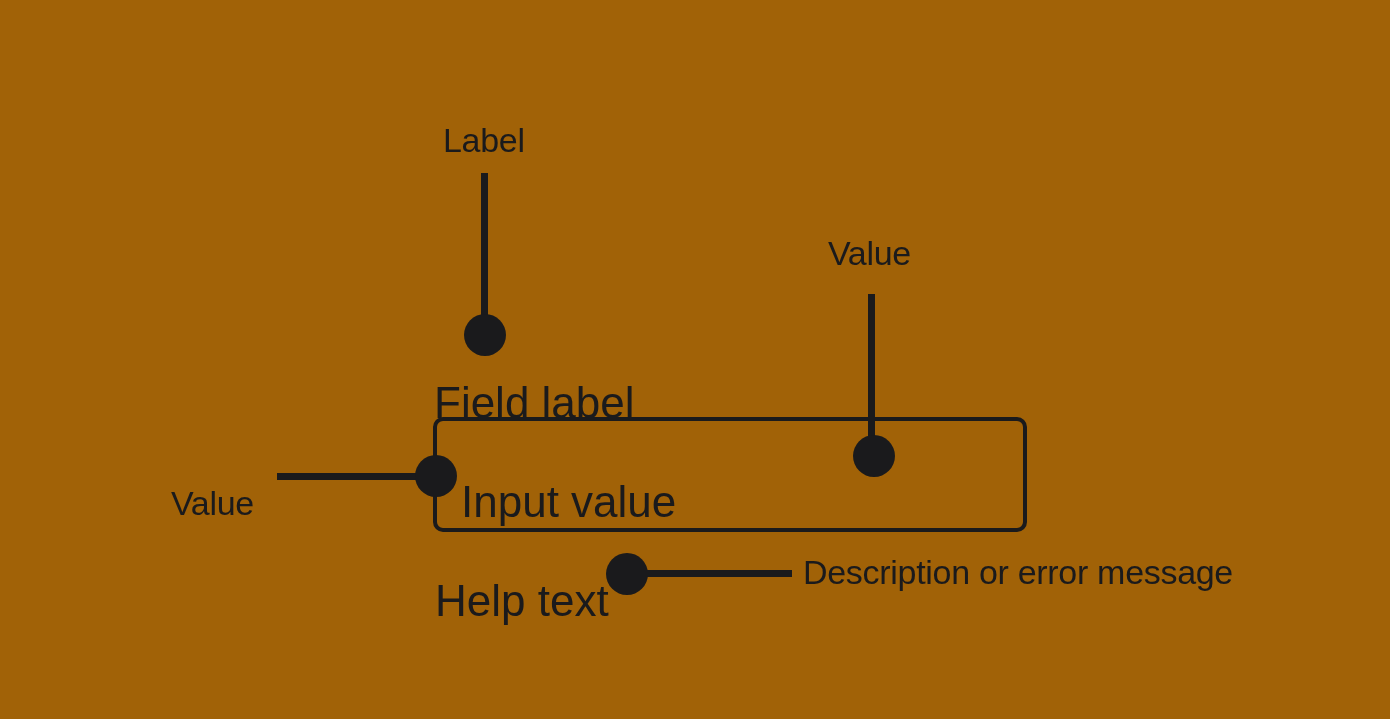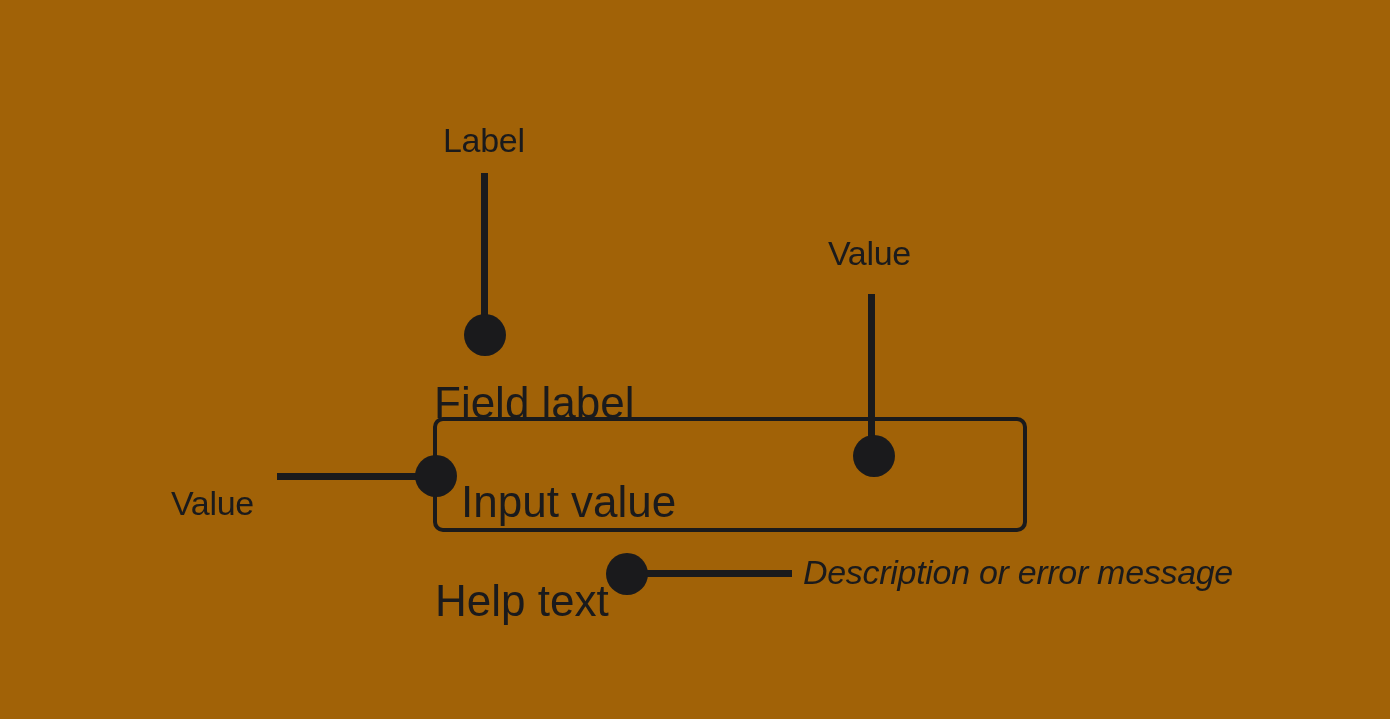--- a/index.html
+++ b/index.html
@@ -89,7 +89,7 @@
 
   <div class="abs dot" style="left:606px; top:553px;"></div>
   <div class="abs line line-h" style="left:645px; top:570px; width:147px;"></div>
-  <div class="abs ann-text" style="left:803px; top:555px;font-style:italic;">Description or error message</div>
+  <div class="abs ann-text" style="left:803px; top:555px;">Description or error message</div>
 
 </div>
 

